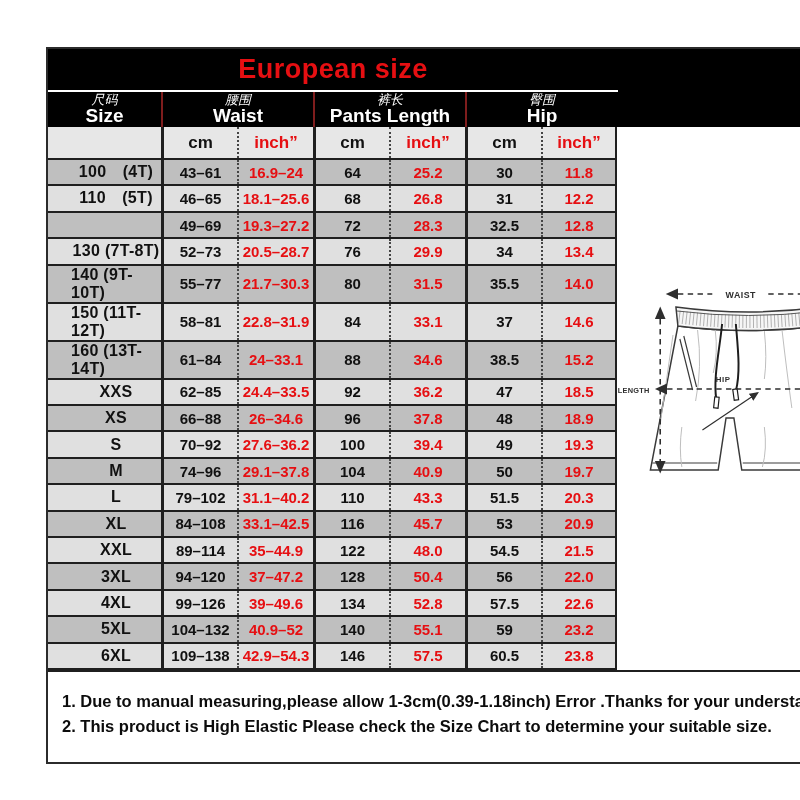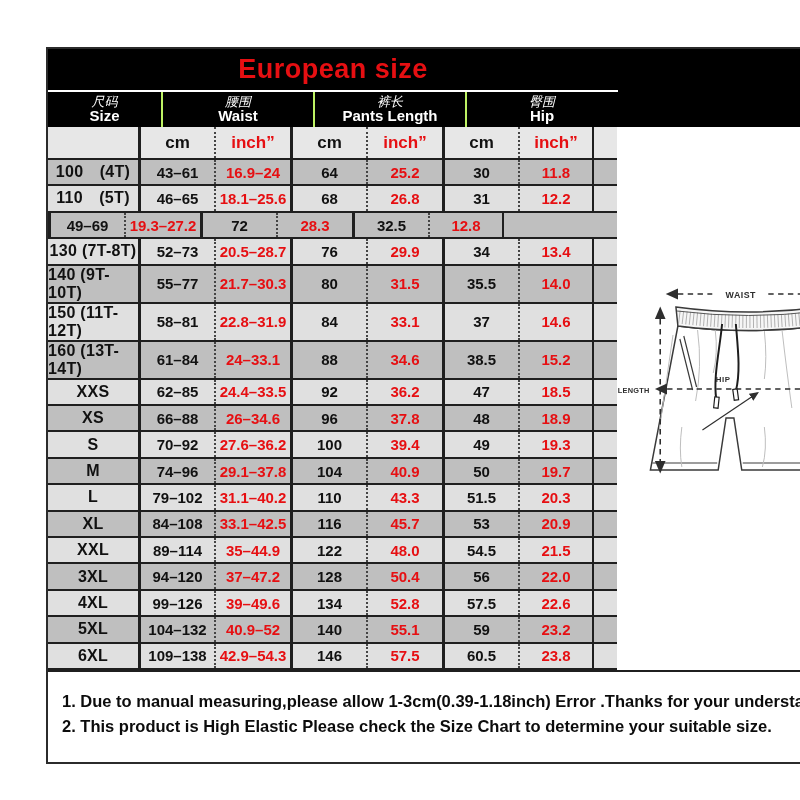--- a/index.html
+++ b/index.html
@@ -22,7 +22,7 @@
   .header-row{height:35px;background:#000;display:flex;color:#fff;}
   .hcell{display:flex;flex-direction:column;align-items:center;justify-content:center;
     line-height:1.05;}
-  .hcell + .hcell{border-left:2px solid #bef264;}
+  .hcell + .hcell{border-left:2px solid #7f1d1d;}
   .h-size{width:113px;} .h-grp{width:152px;}
   .h-zh{font-size:13px;font-style:italic;} .h-en{font-size:15px;font-weight:bold;}
   

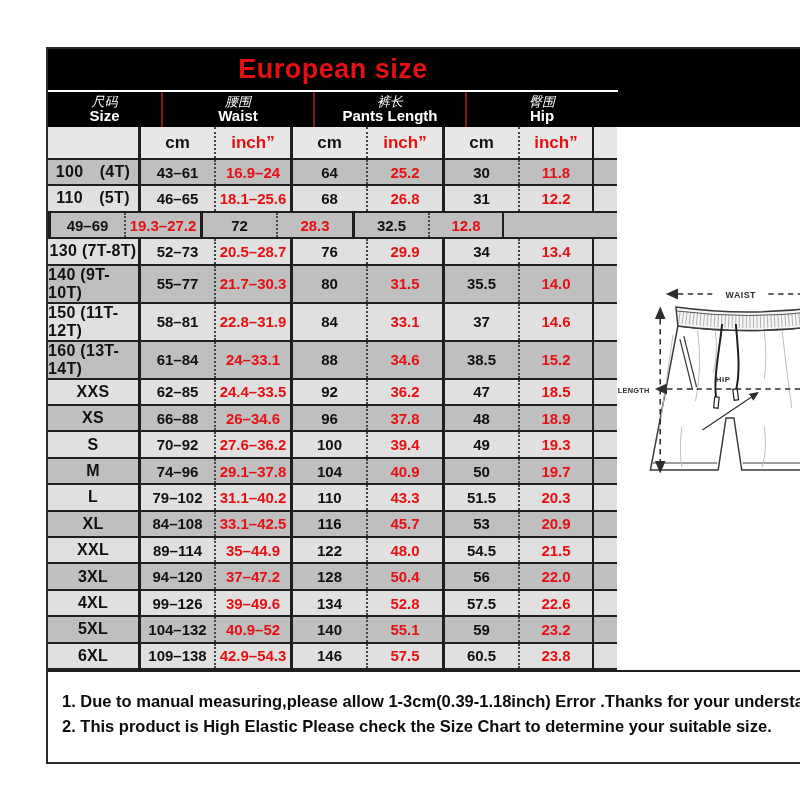--- a/index.html
+++ b/index.html
@@ -24,7 +24,7 @@
     line-height:1.05;}
   .hcell + .hcell{border-left:2px solid #7f1d1d;}
   .h-size{width:113px;} .h-grp{width:152px;}
-  .h-zh{font-size:13px;font-style:italic;} .h-en{font-size:15px;font-weight:bold;}
+  .h-zh{font-size:13px;font-style:italic;} .h-en{font-size:19px;font-weight:bold;}
   
   .content{display:flex;height:543px;}
   .size-table{width:569px;display:flex;flex-direction:column;}

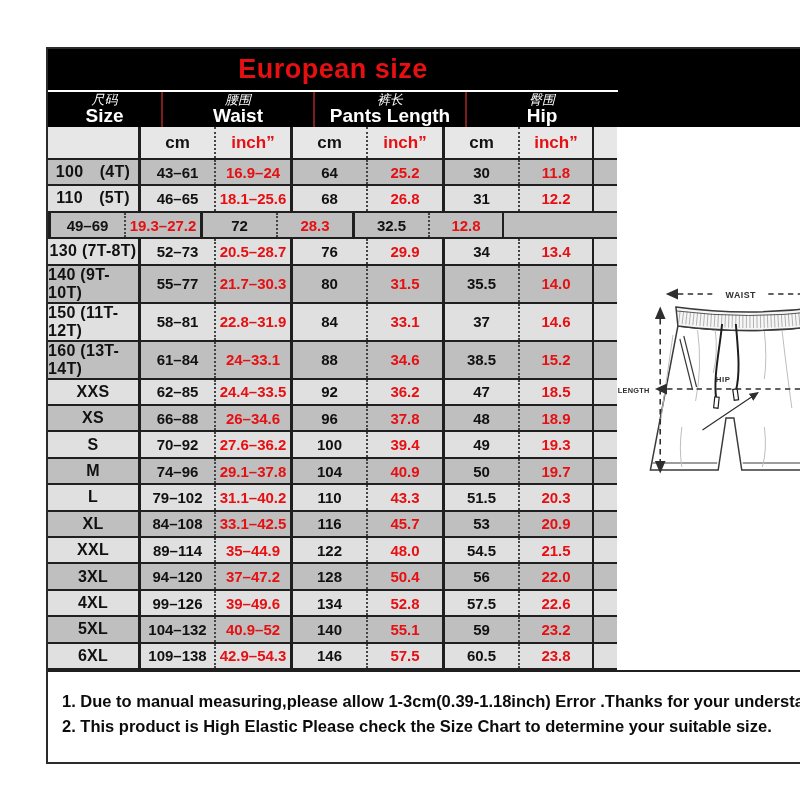--- a/index.html
+++ b/index.html
@@ -28,7 +28,7 @@
   
   .content{display:flex;height:543px;}
   .size-table{width:569px;display:flex;flex-direction:column;}
-  .trow{display:flex;flex:1;border-bottom:2px solid var(--line);}
+  .trow{display:flex;flex:1;border-bottom:2px solid var(--line);justify-content:flex-end;}
   .trow:last-child{border-bottom:none;}
   .trow.sub{flex:0 0 33px;background:#e7e7e7;}
   .trow.odd{background:var(--row-dark);}

